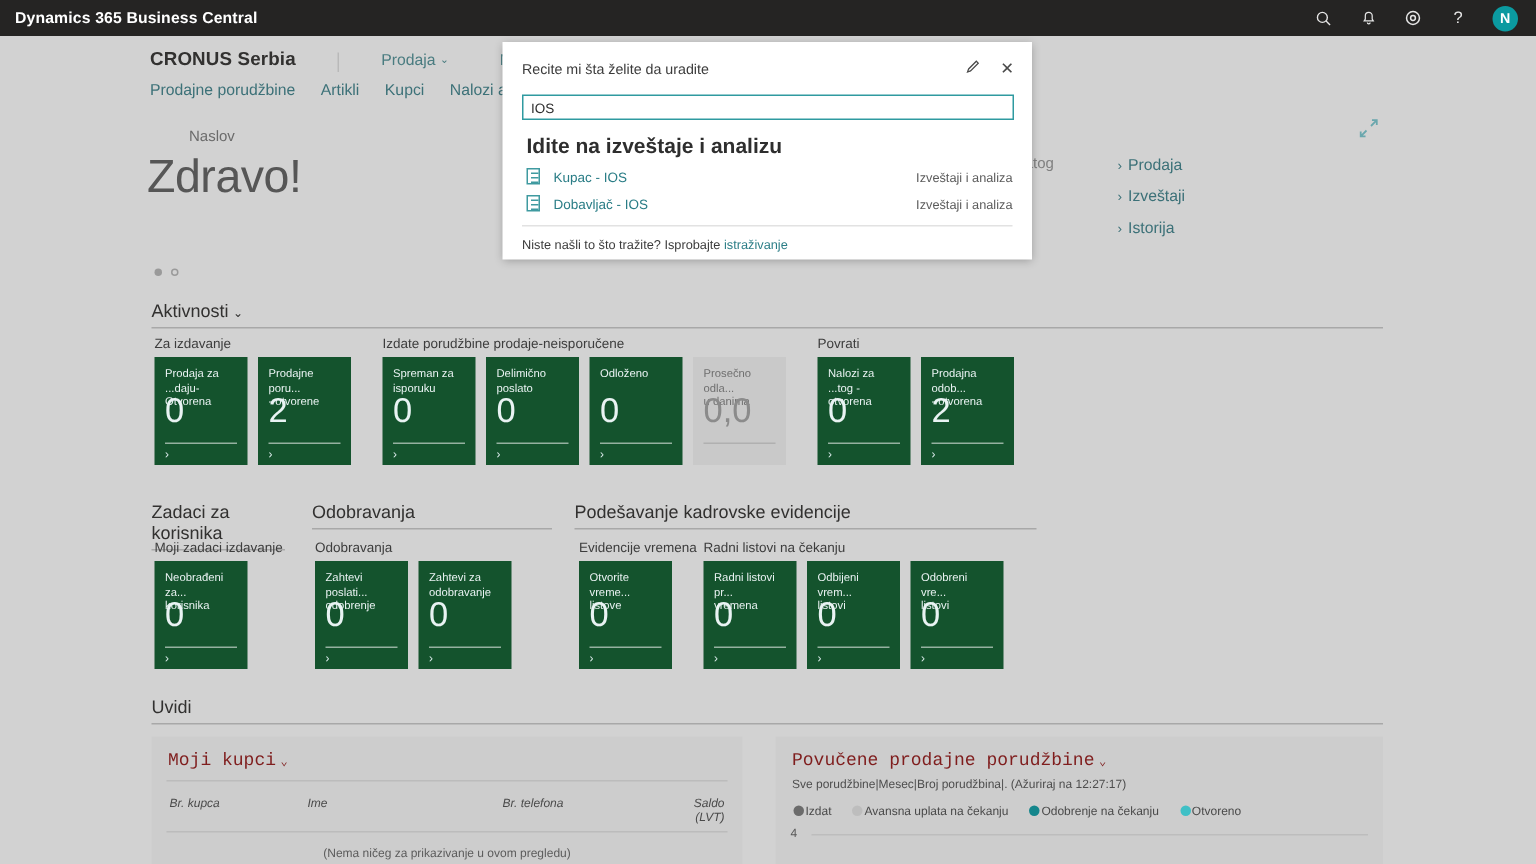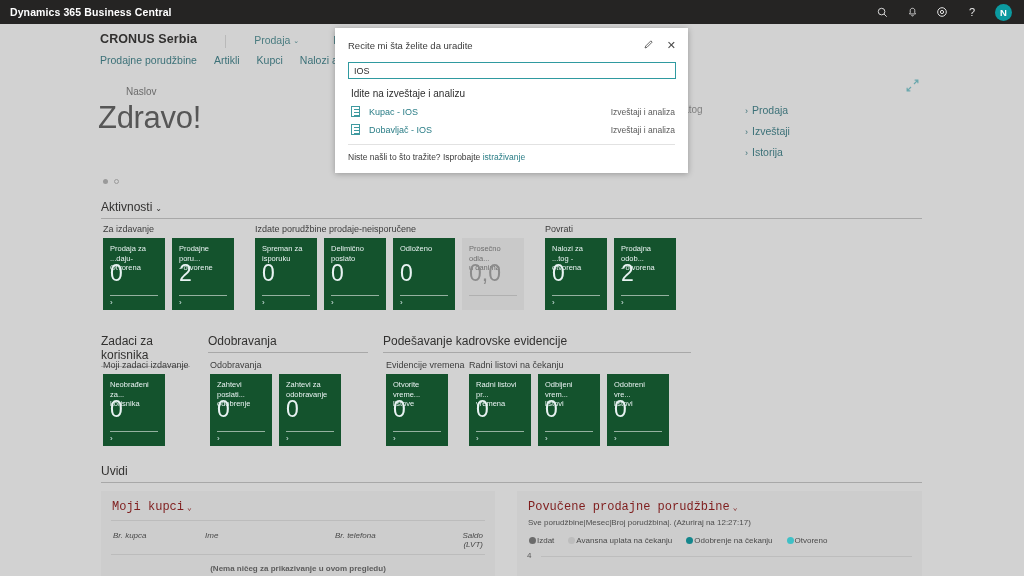--- a/index.html
+++ b/index.html
@@ -174,7 +174,7 @@
   }
   .dlg-search-val { font-size: 9px; color: #2e2e2e; }
   .dlg-grouplabel {
-    font-size: 10px; color: #2e2e2e; font-weight: normal;
+    font-size: 14px; color: #2e2e2e; font-weight: bold;
     padding: 9px 0 0 16px;
   }
   .dlg-result {

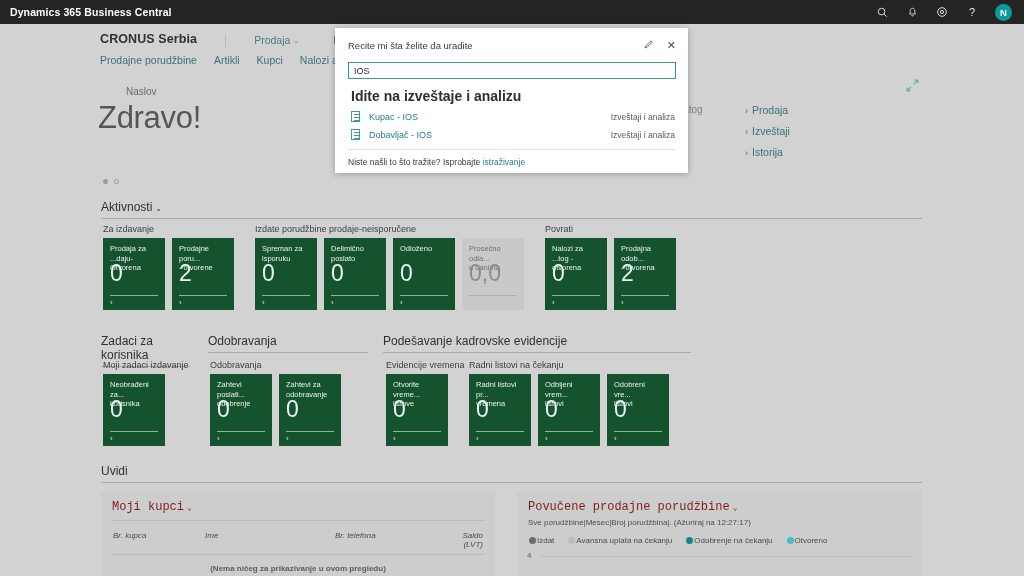--- a/index.html
+++ b/index.html
@@ -144,7 +144,7 @@
   .th { font-size: 8px; color: #4a4a4a; }
   .tbl-rule { height: 1px; background: #bcbcbc; margin: 0 10px; }
   .empty-note {
-    font-size: 8px; color: #5c5c5c; text-align: center; padding-top: 9px; font-weight: bold;
+    font-size: 8px; color: #5c5c5c; text-align: center; padding-top: 9px;
   }
 
   

